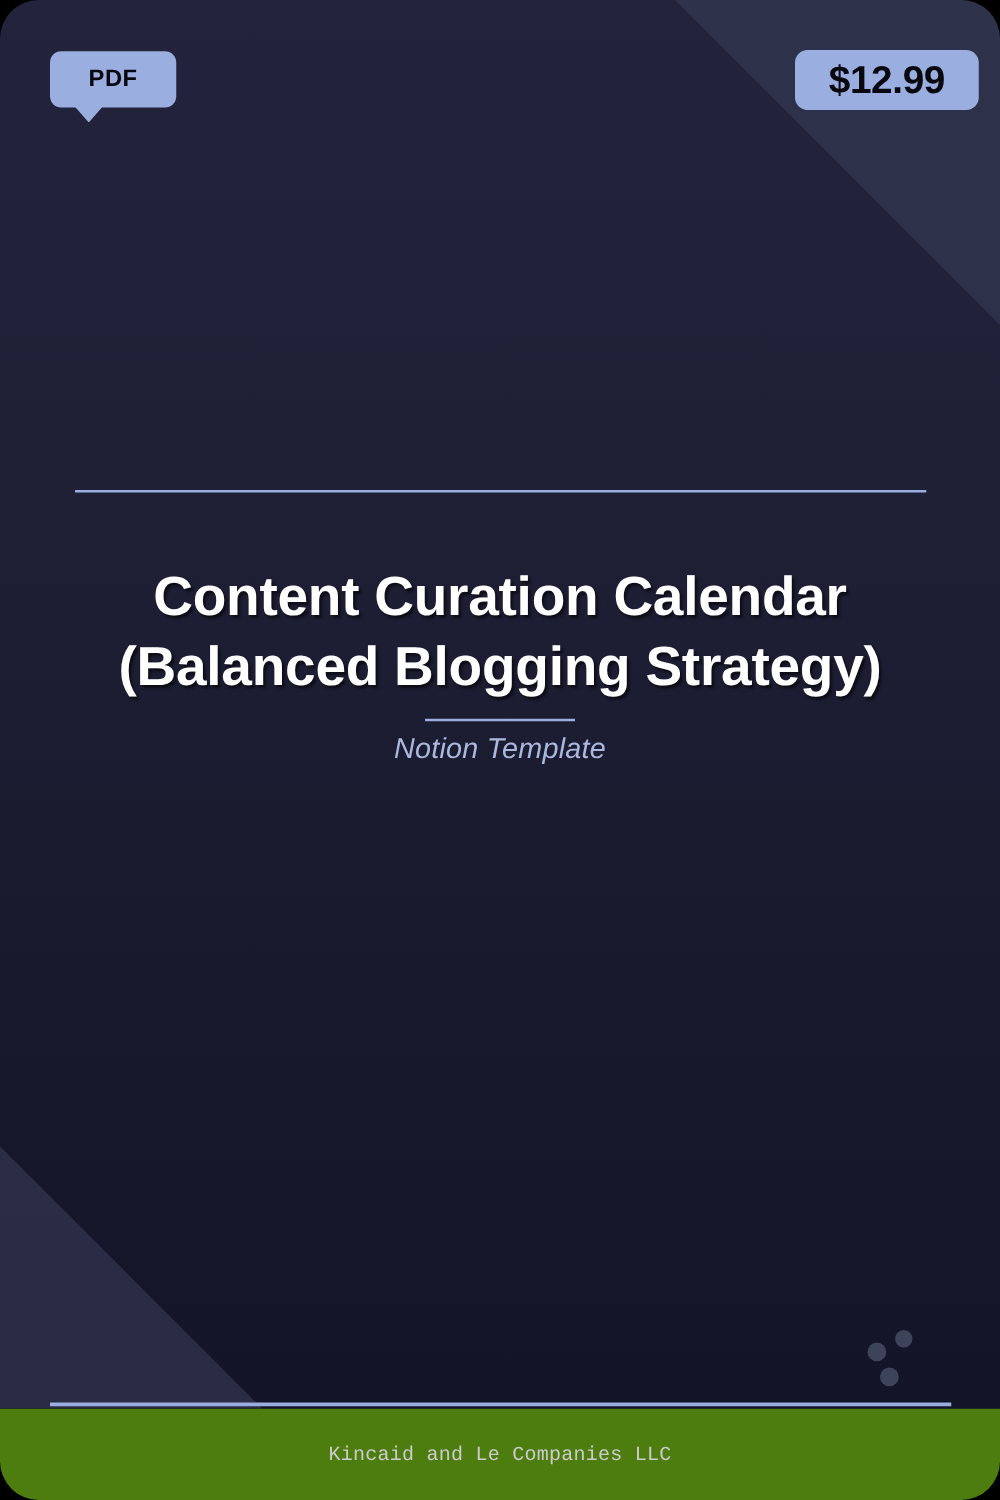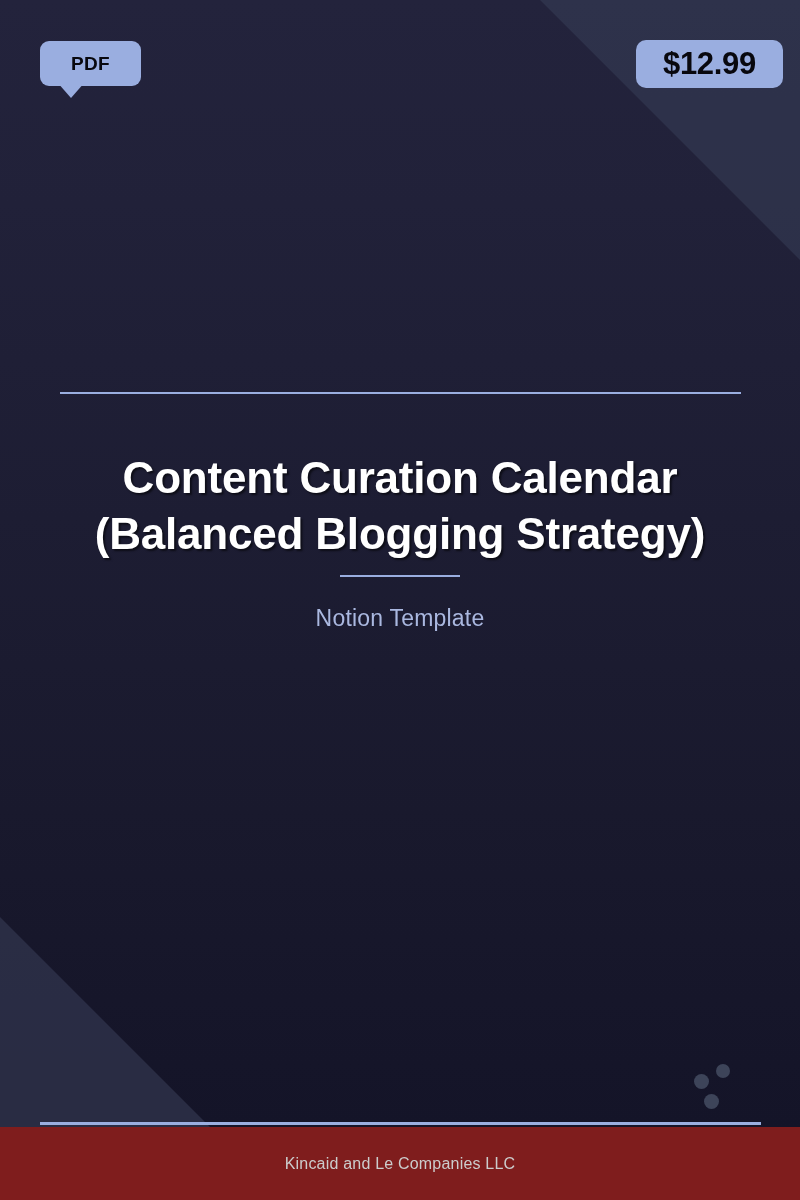--- a/index.html
+++ b/index.html
@@ -18,6 +18,7 @@
     height: 1200px;
     overflow: hidden;
     background: #000000;
+    border-radius: 31px;
   }
 
   

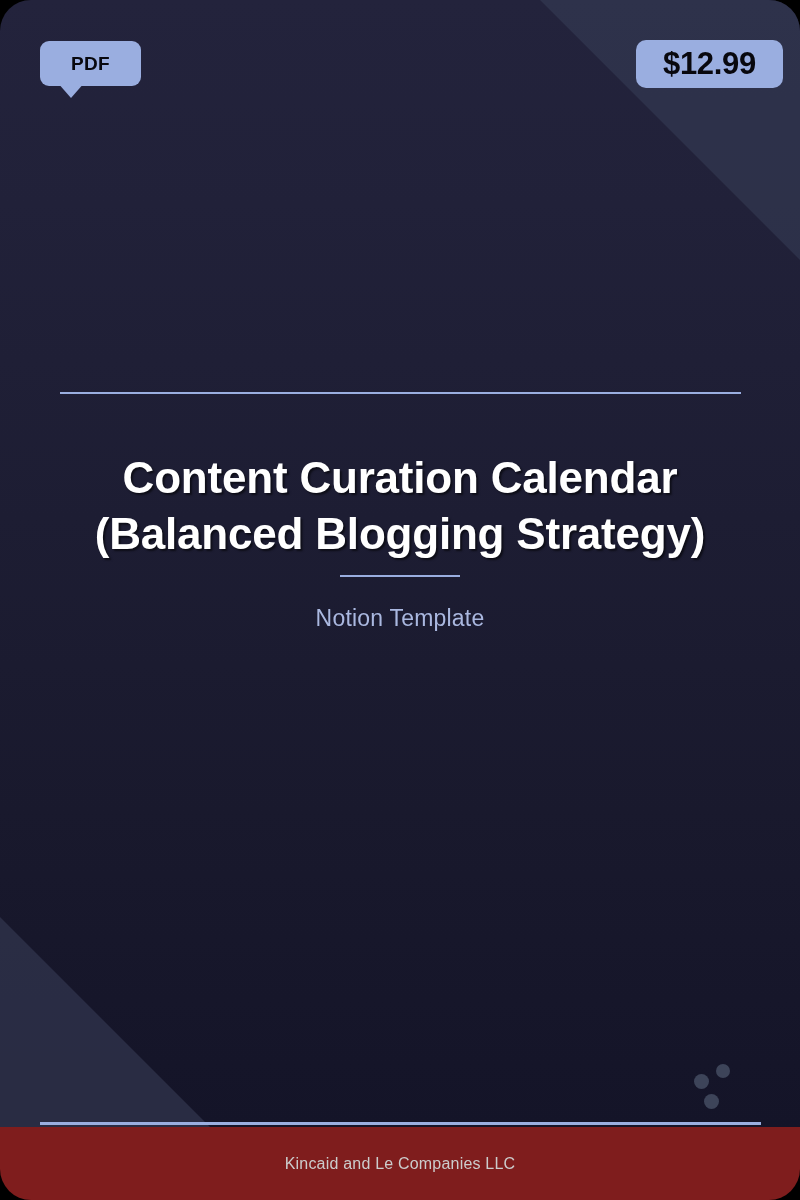--- a/index.html
+++ b/index.html
@@ -131,11 +131,12 @@
     background: #9aaee0;
   }
   .subtitle {
-    margin-top: 28px;
+    margin-top: 8px;
     font-size: 23px;
     color: #aab8e0;
     font-weight: normal;
     letter-spacing: .2px;
+    font-style: italic;
   }
 
   

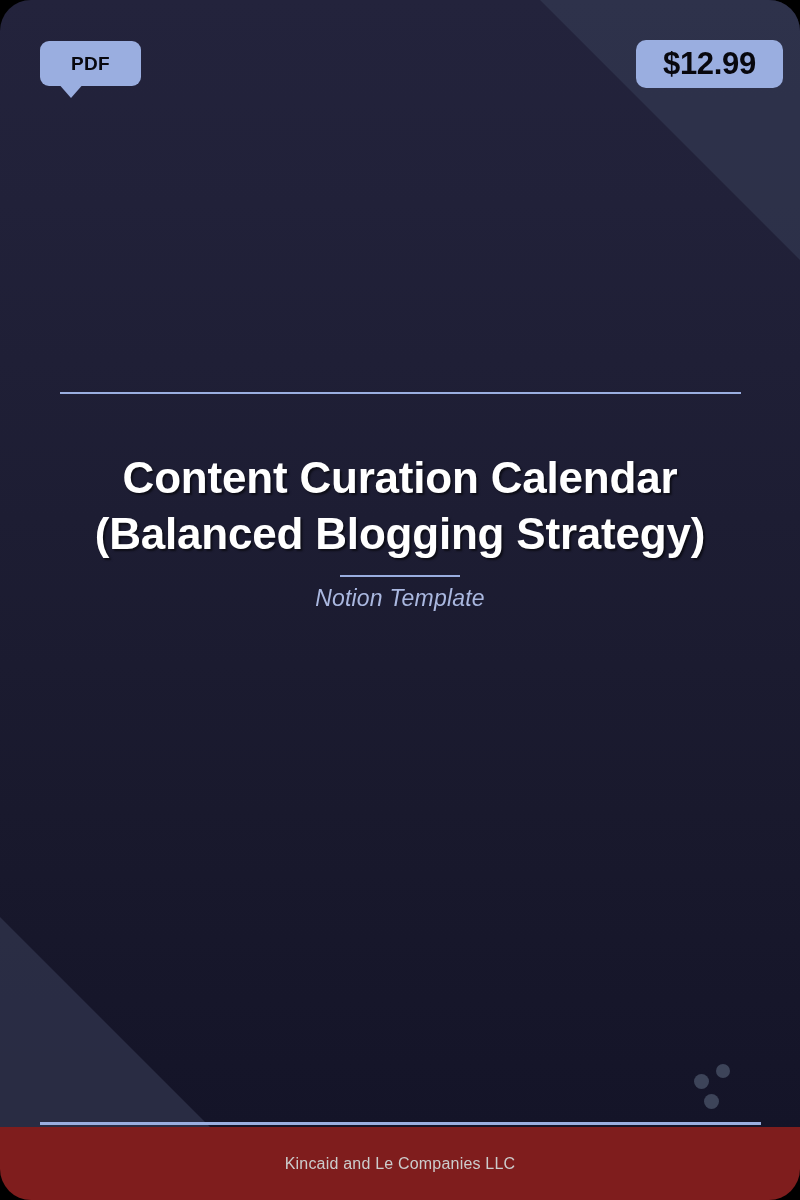--- a/index.html
+++ b/index.html
@@ -161,10 +161,11 @@
     position: absolute;
     left: 0; top: 1127px;
     width: 800px; height: 73px;
-    background: #7f1d1d;
+    background: #4d7c0f;
     display: flex;
     align-items: center;
     justify-content: center;
+    font-family: Liberation Mono, monospace;
   }
   .footer .txt {
     font-size: 16px;

